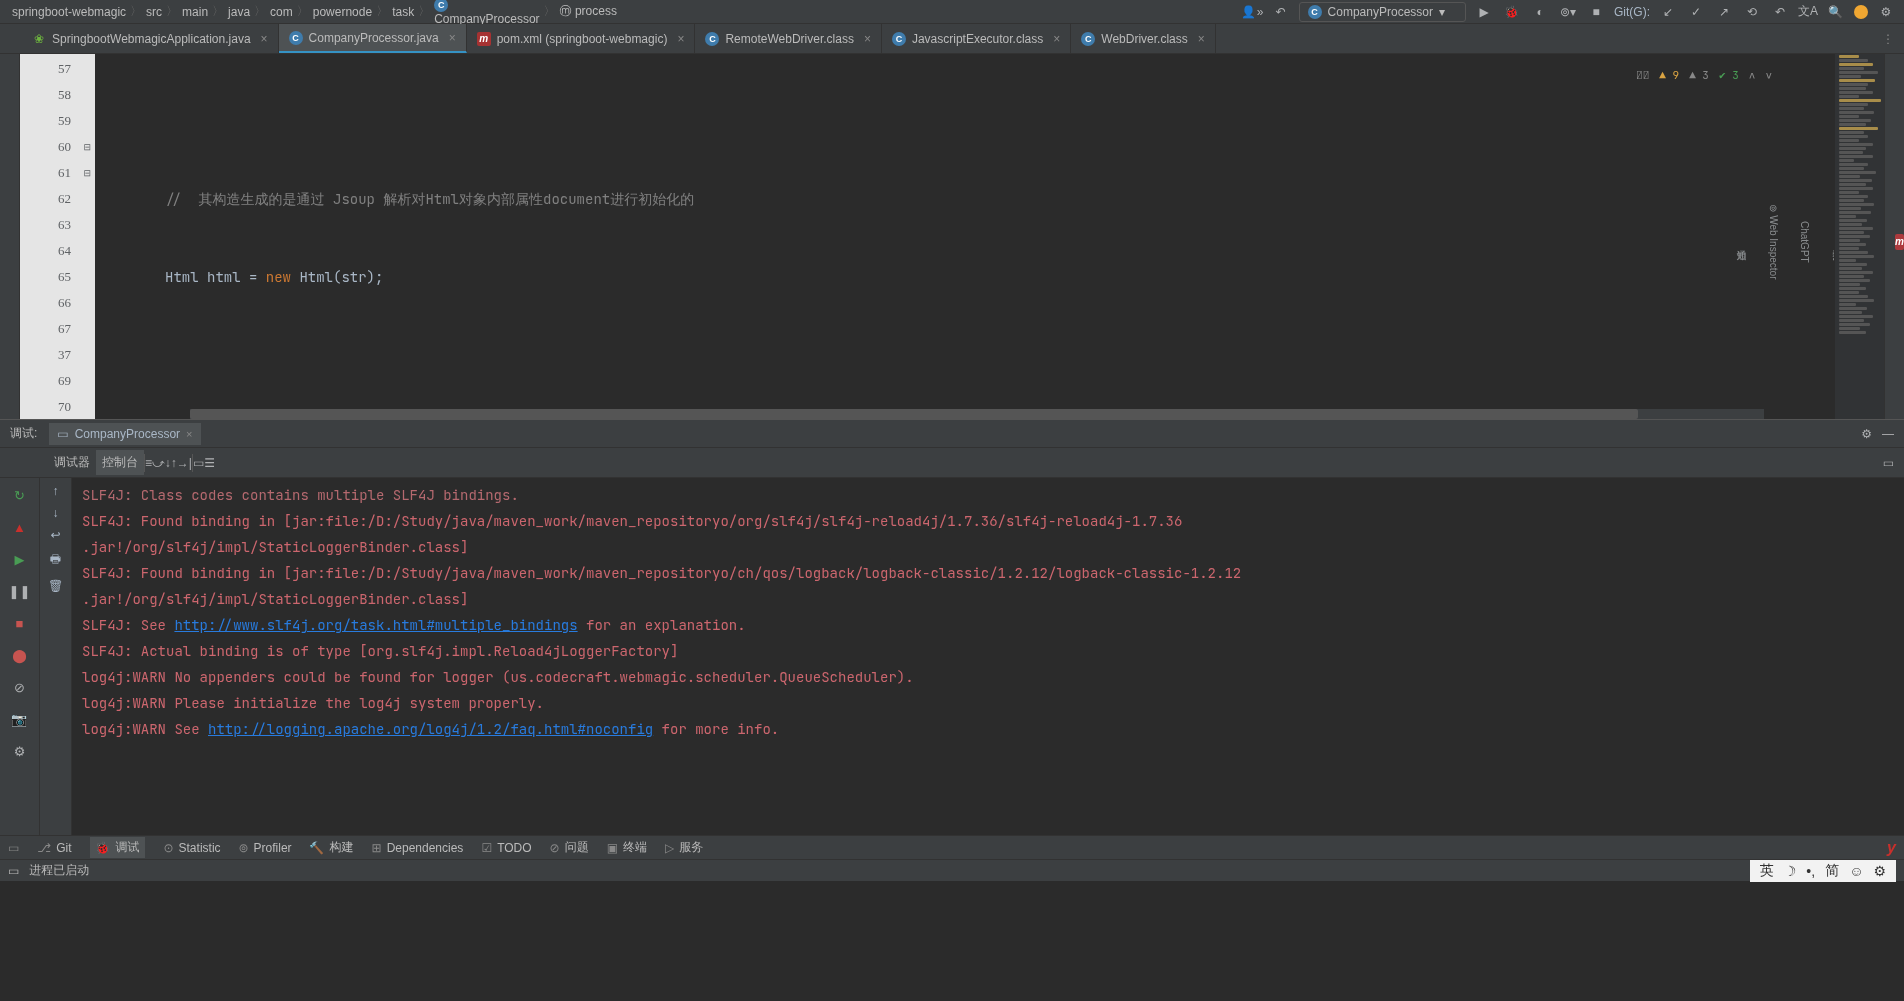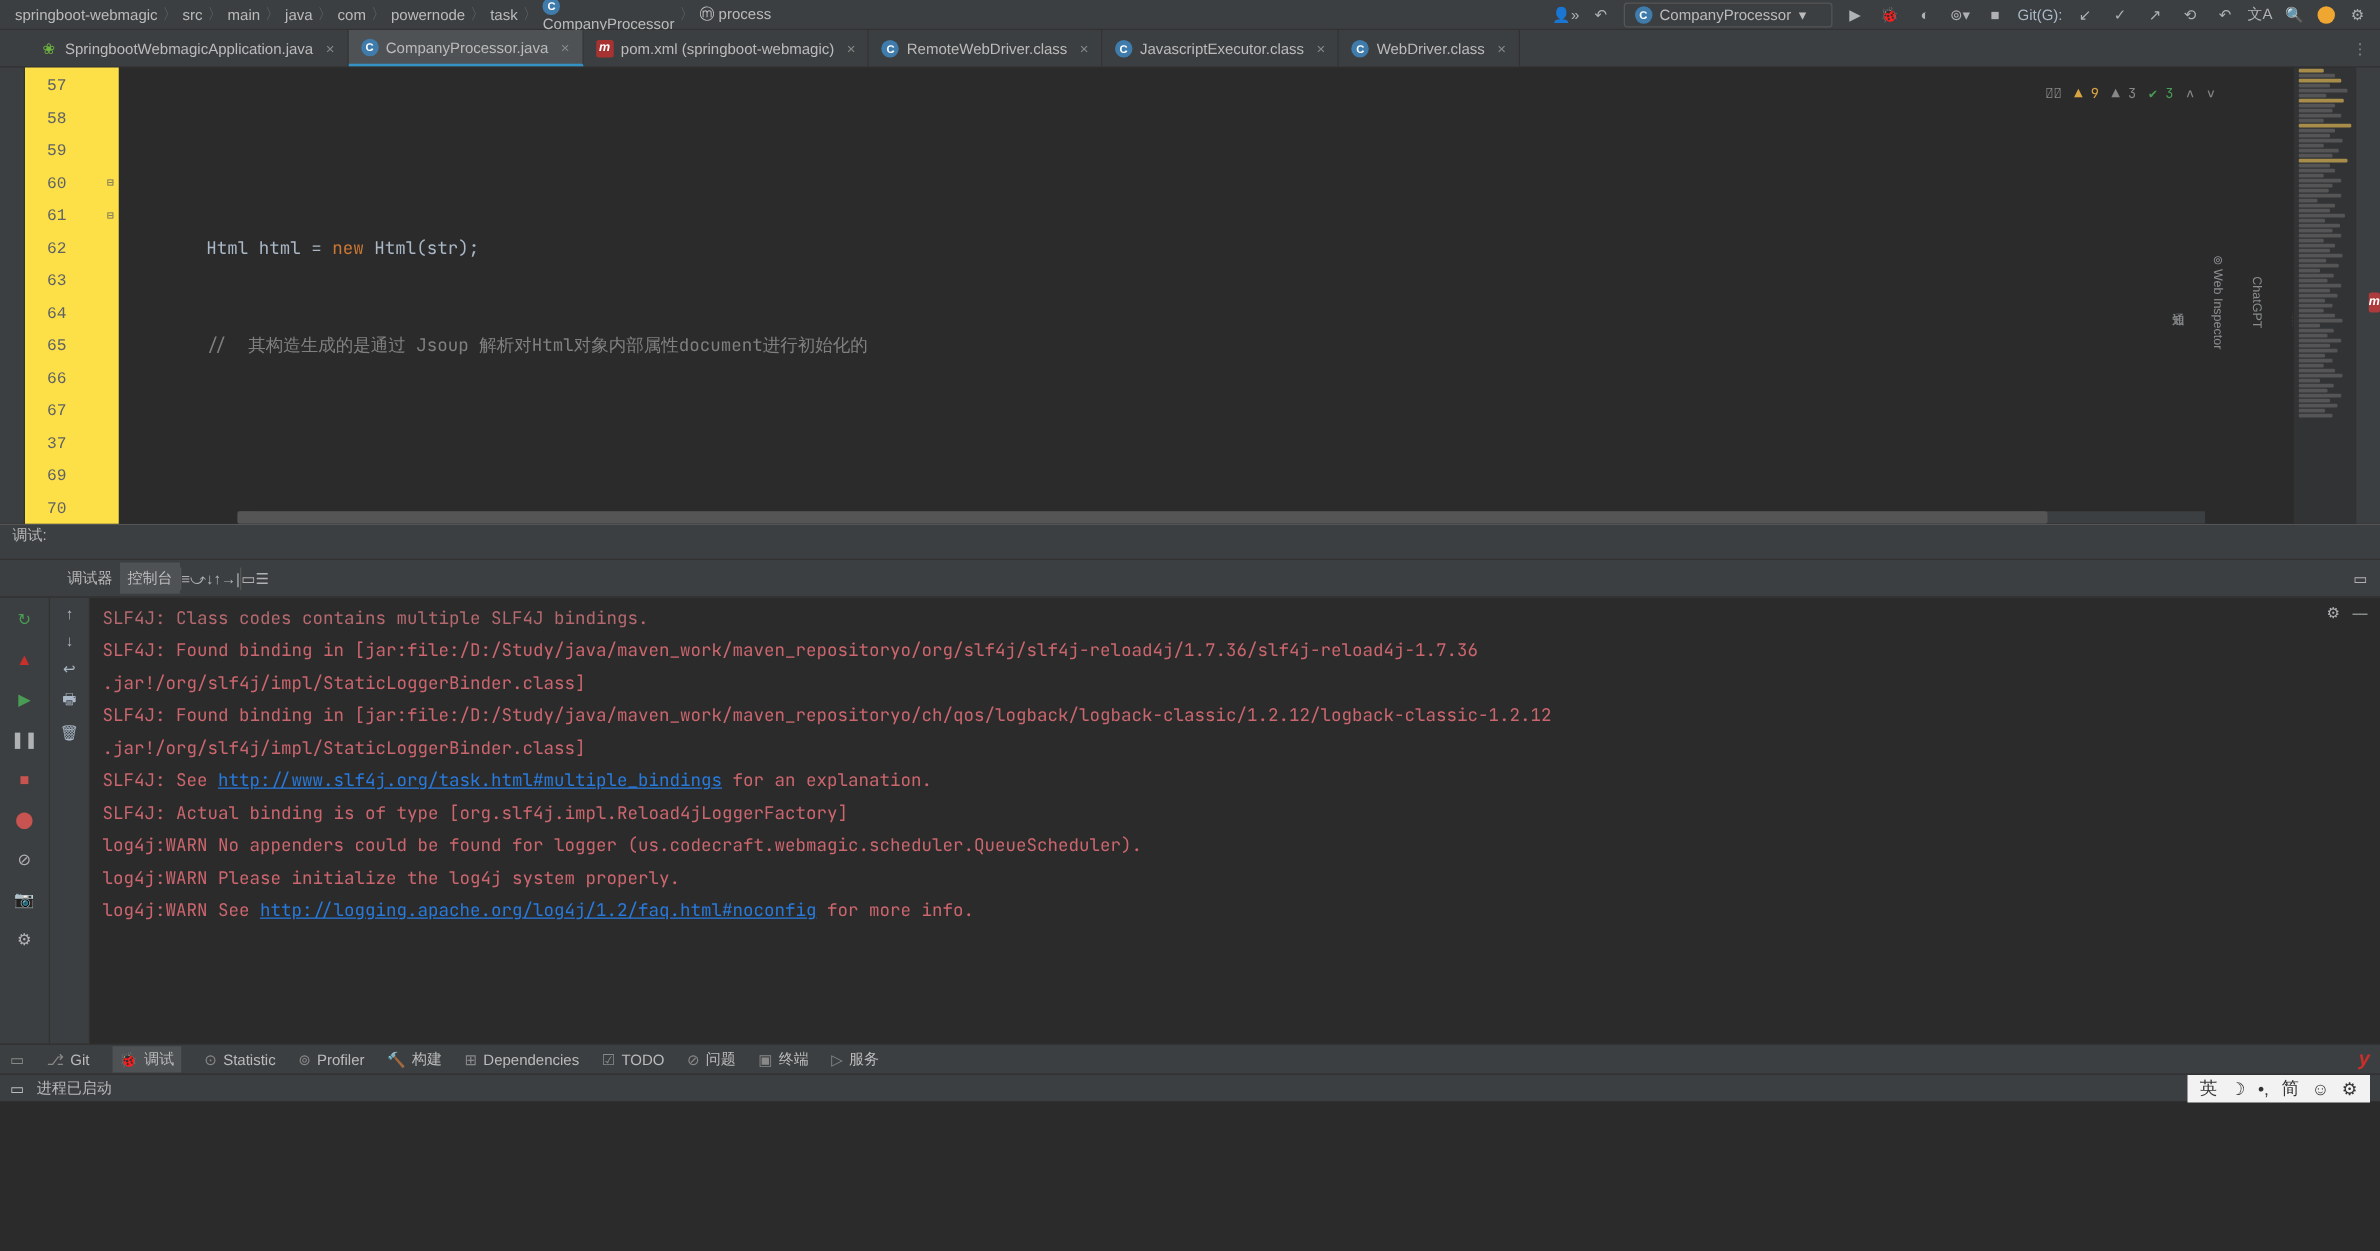--- a/index.html
+++ b/index.html
@@ -120,11 +120,11 @@
     }
     .gutter {
       width: 75px;
-      background: #fde047;
+      background: #e5e5e5;
       color: #606366;
-      font-family: Liberation Mono, monospace;
+      font-family: Liberation Serif, serif;
       font-size: 13px;
-      text-align: center;
+      text-align: right;
       padding-right: 24px;
       padding-top: 2px;
       line-height: 26px;

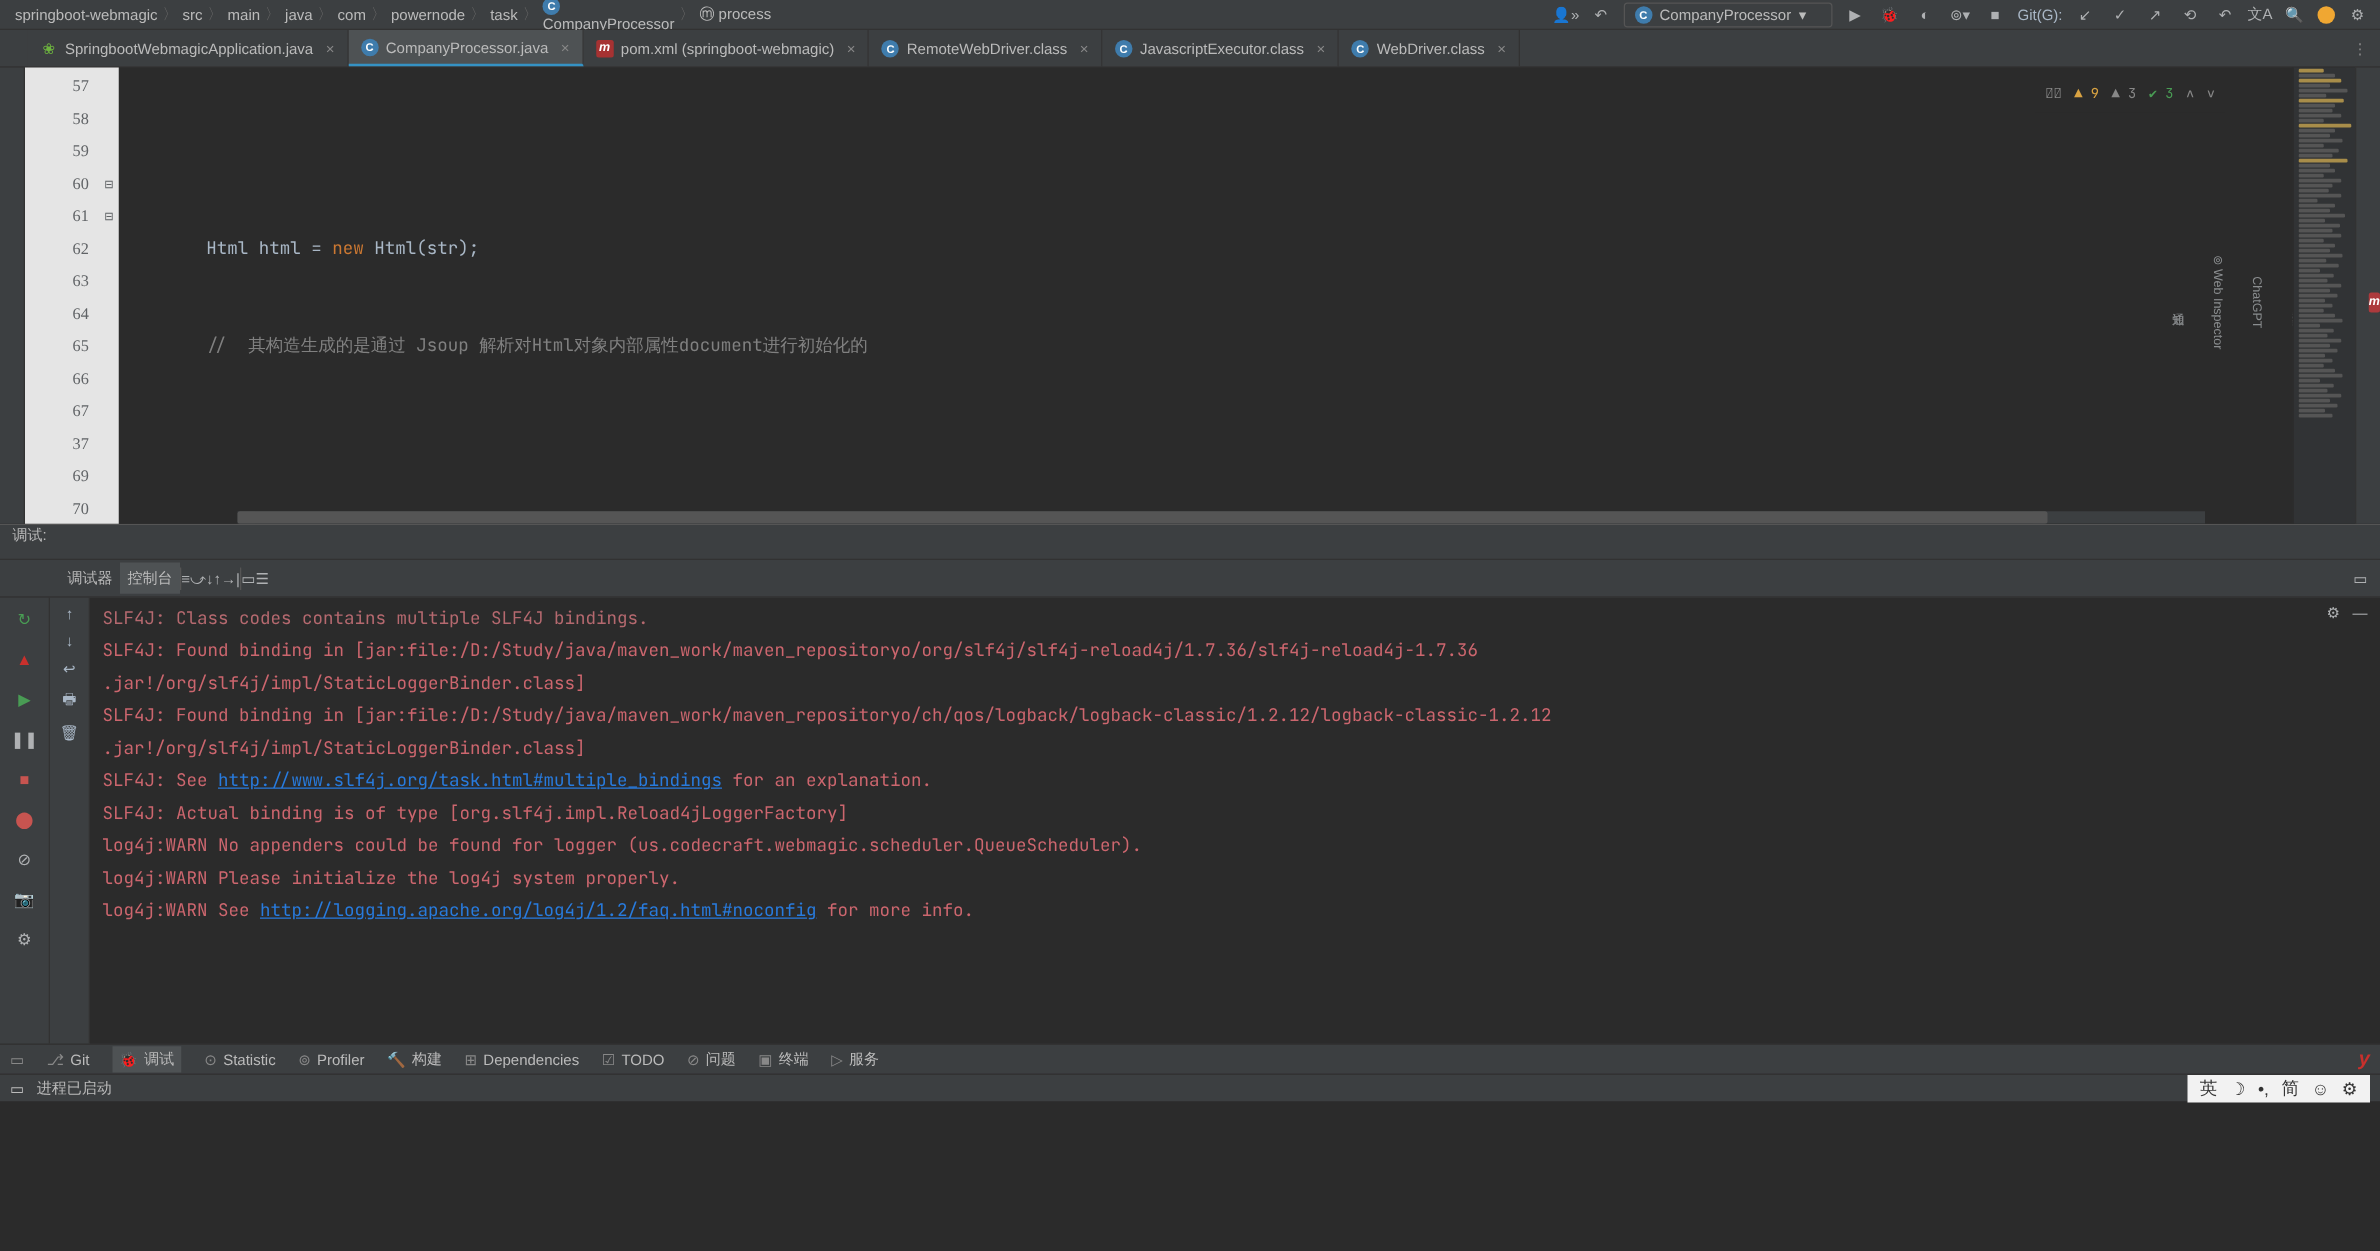--- a/index.html
+++ b/index.html
@@ -497,8 +497,8 @@
       <span class="nav-arrow">∨</span>
     </div>
     <div class="code-line"><span></span></div>
+    <div class="code-line"><span class="cm-comment">//  其构造生成的是通过 Jsoup 解析对Html对象内部属性document进行初始化的</span></div>
     <div class="code-line"><span class="cm-type">Html html = </span><span class="cm-keyword">new</span><span class="cm-type"> Html(str);</span></div>
-    <div class="code-line"><span class="cm-comment">//  其构造生成的是通过 Jsoup 解析对Html对象内部属性document进行初始化的</span></div>
     
     
     <div class="code-line"><span></span></div>

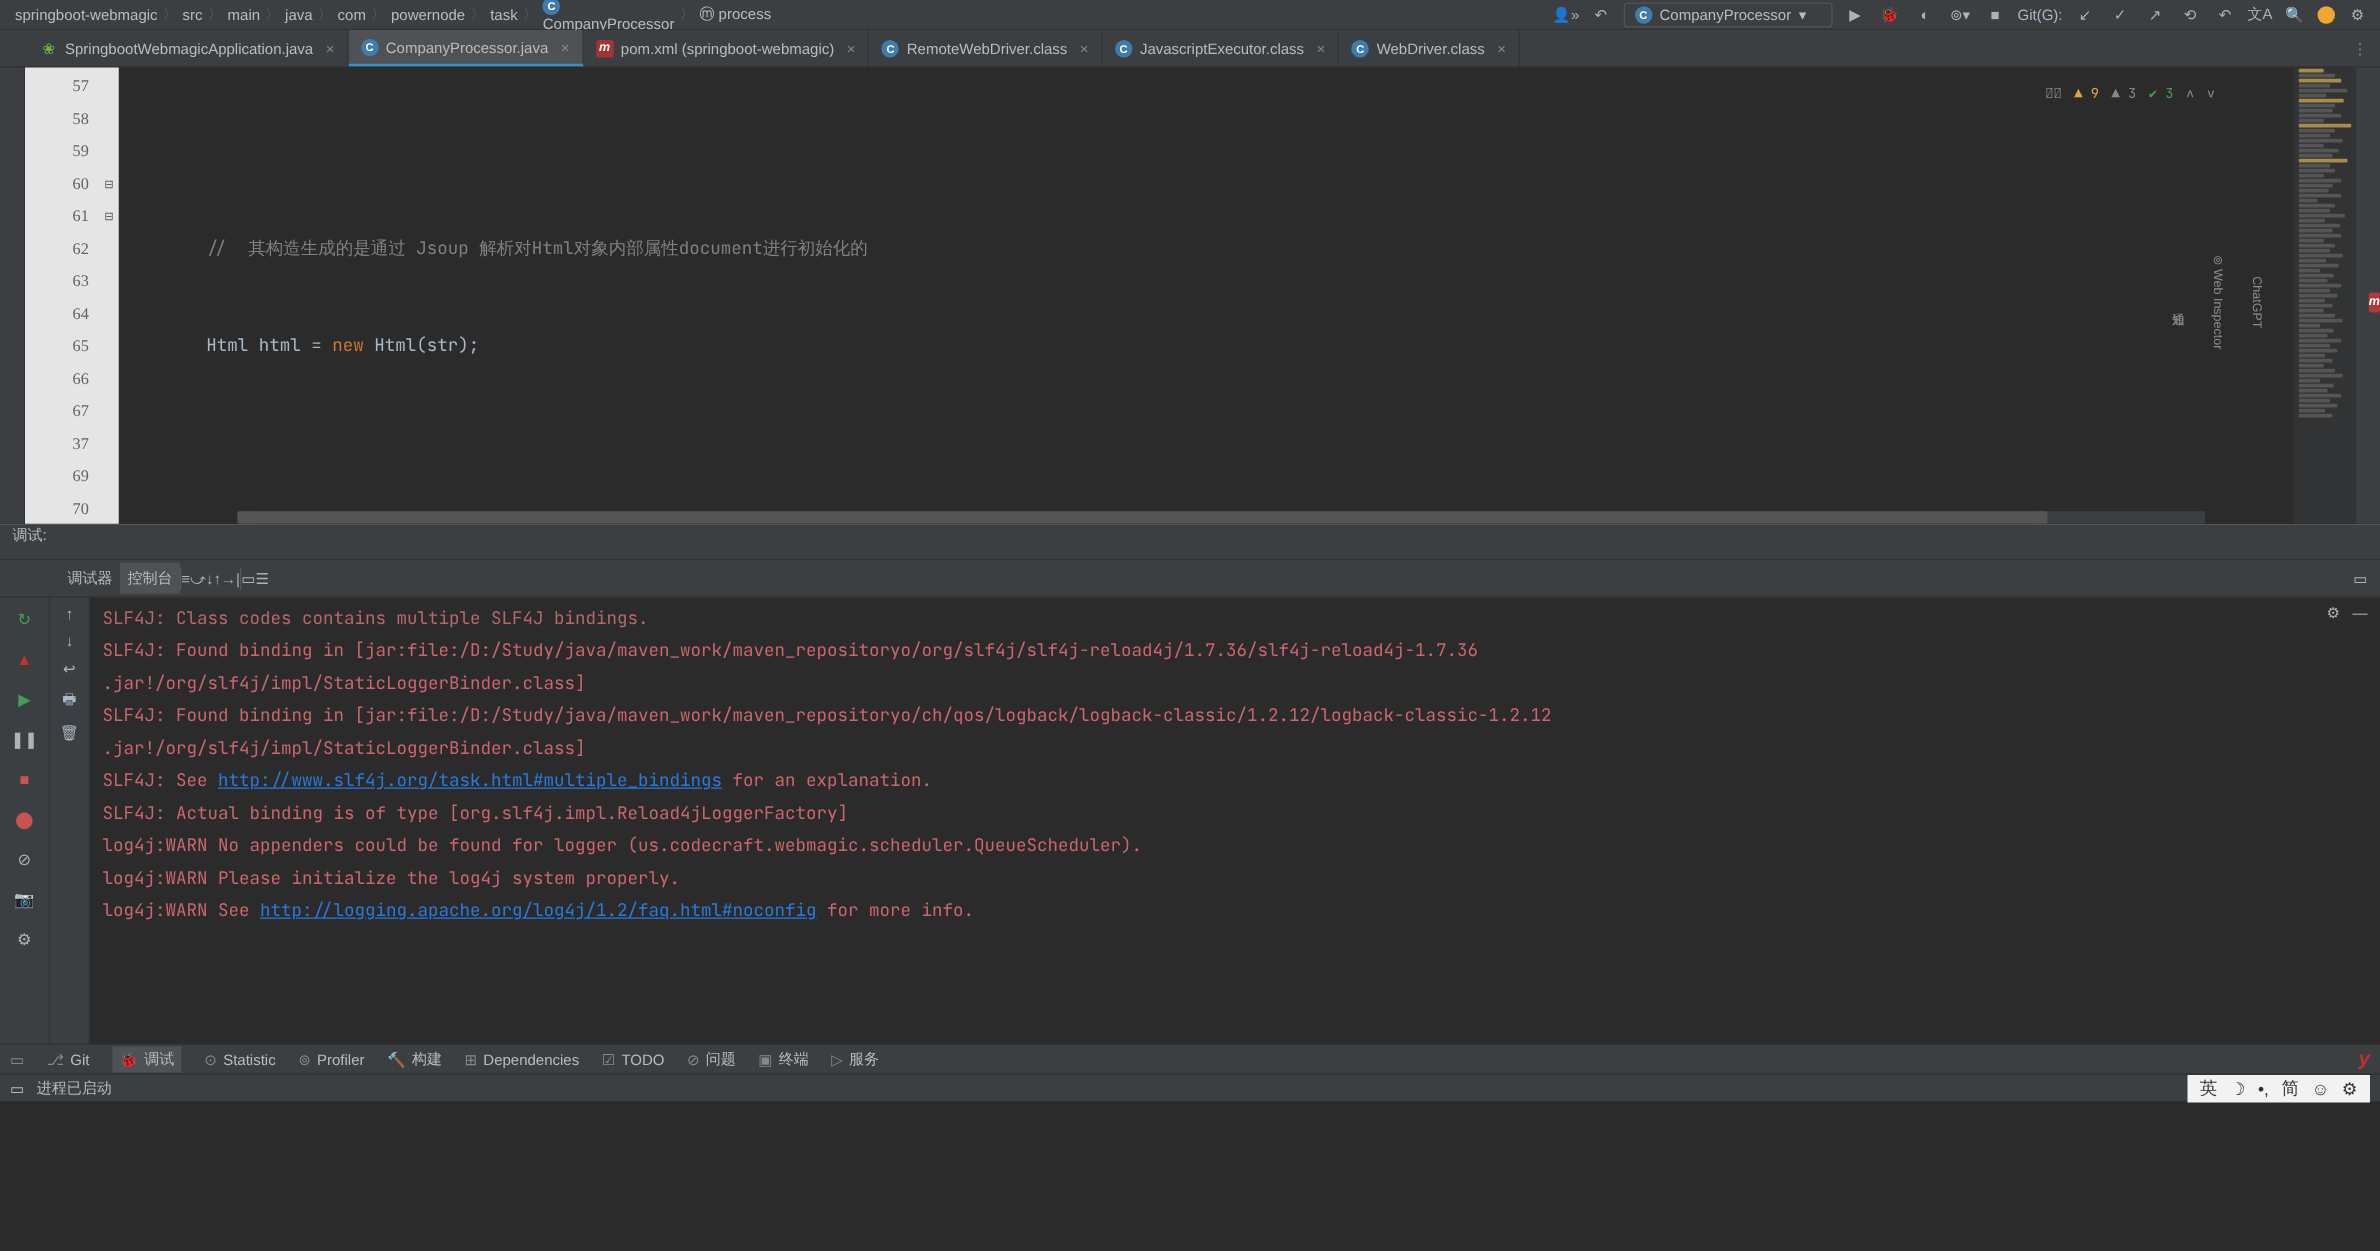--- a/index.html
+++ b/index.html
@@ -238,11 +238,10 @@
       height: 28px;
       background: #3c3f41;
       display: flex;
-      align-items: flex-start;
+      align-items: center;
       padding: 0 10px;
       gap: 12px;
       border-bottom: 1px solid #323232;
-      flex-direction: column;
     }
     .debug-header .title { color: #bbbbbb; }
     .debug-header .debug-tab {

